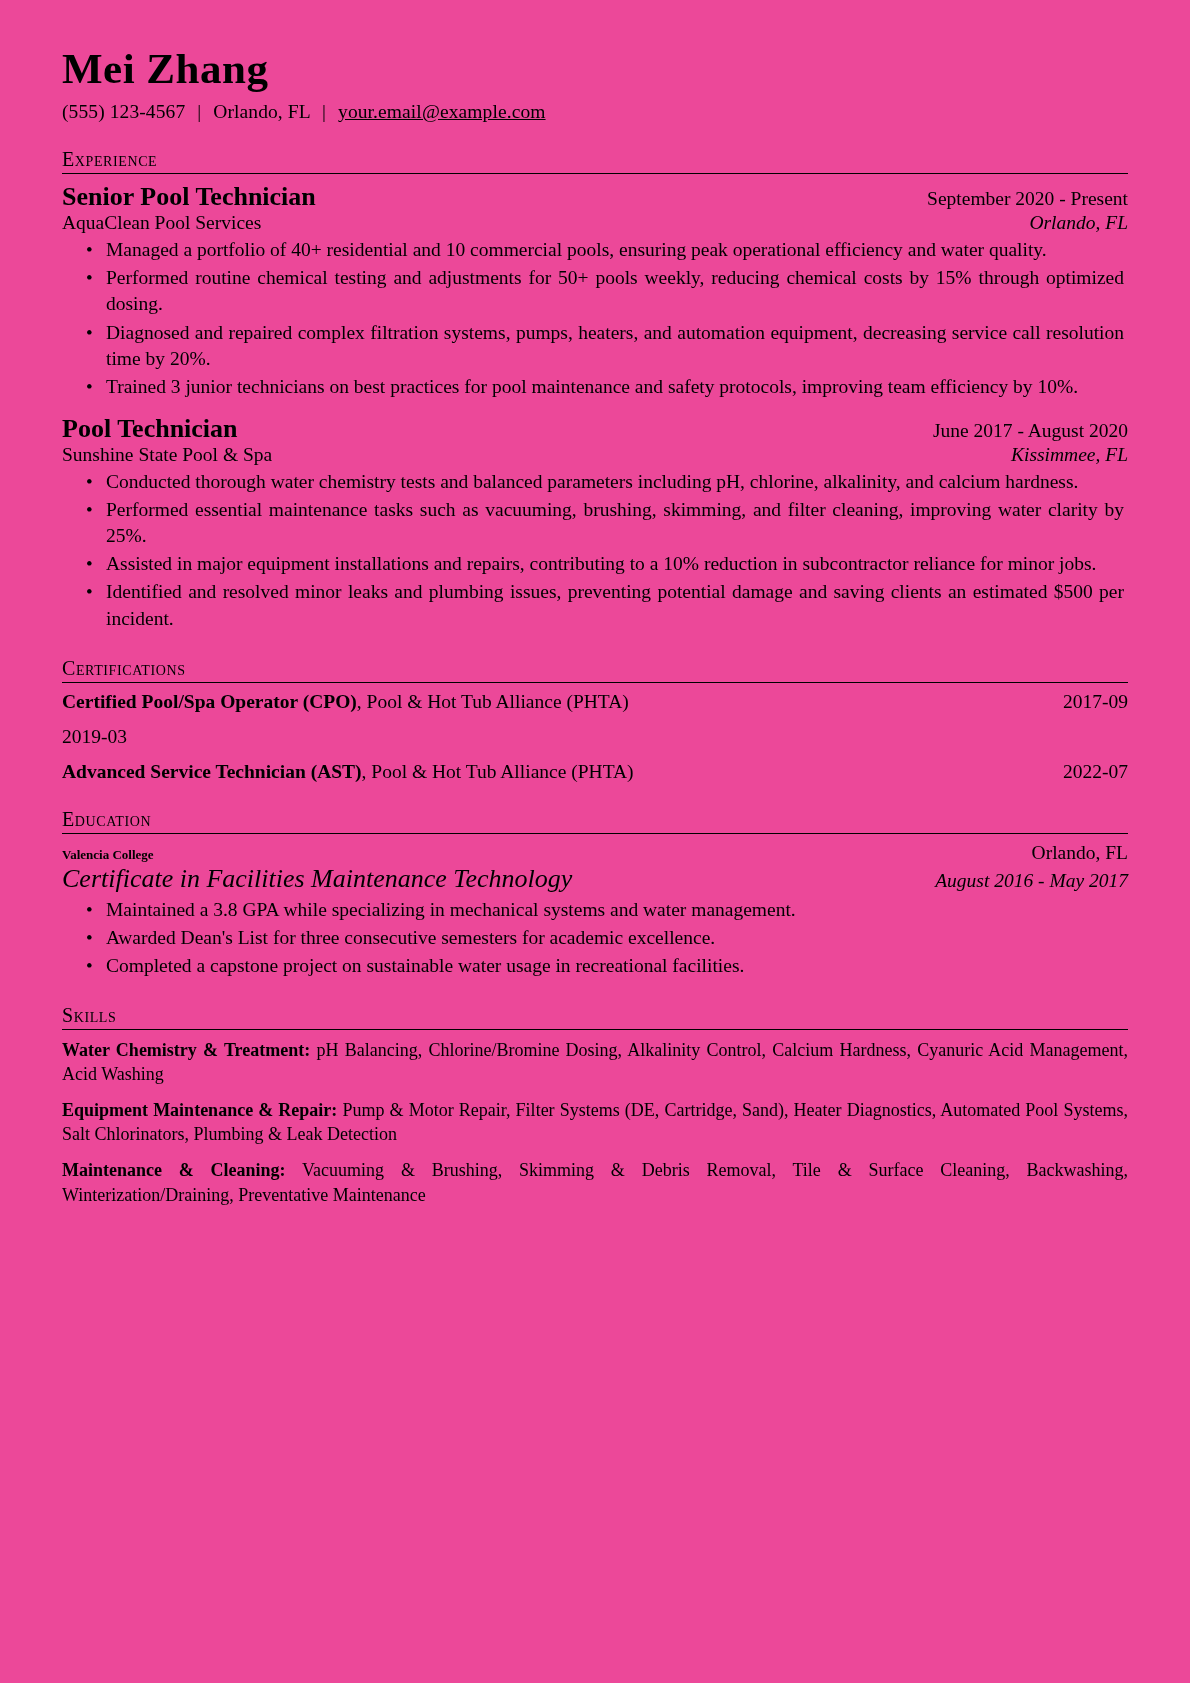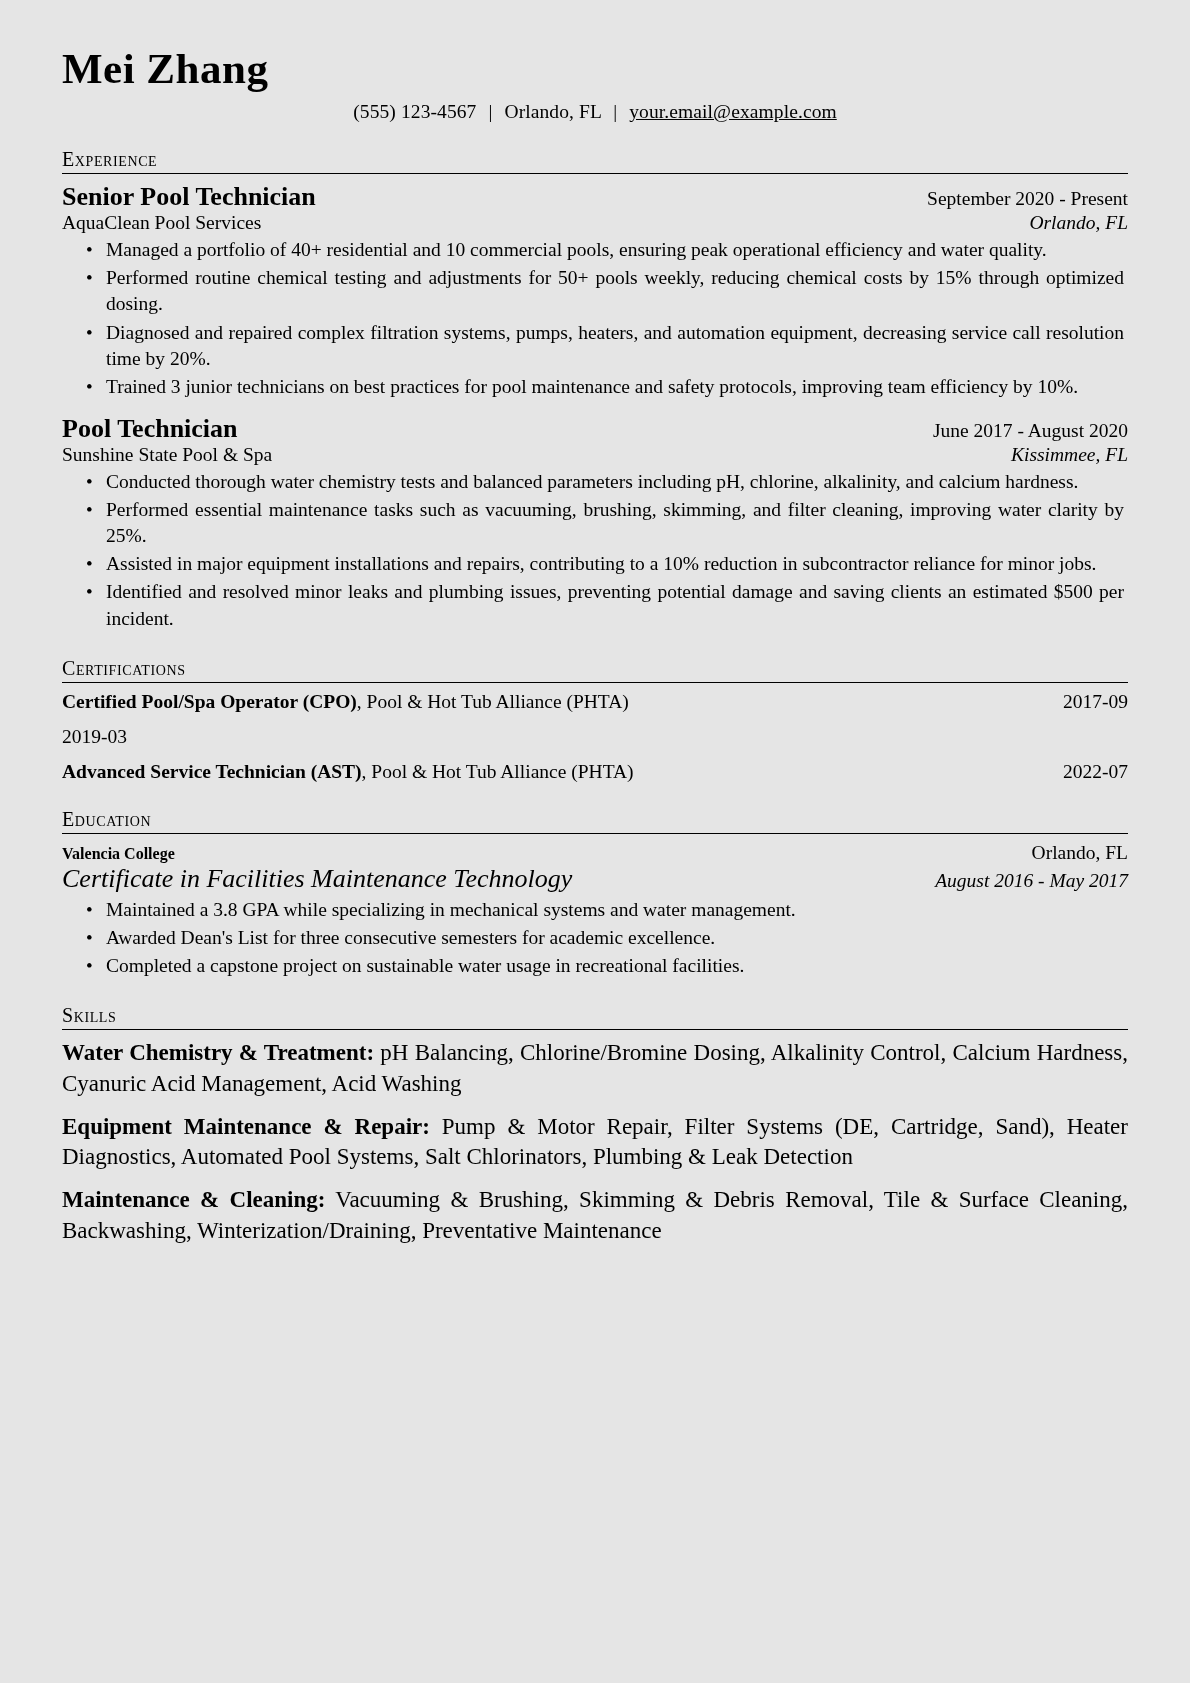--- a/index.html
+++ b/index.html
@@ -16,7 +16,7 @@
     min-height: 1683px;
     box-sizing: border-box;
     padding: 46px 62px 40px 62px;
-    background: #e5e5e5;
+    background: #ec4899;
     position: relative;
   }
   .name {

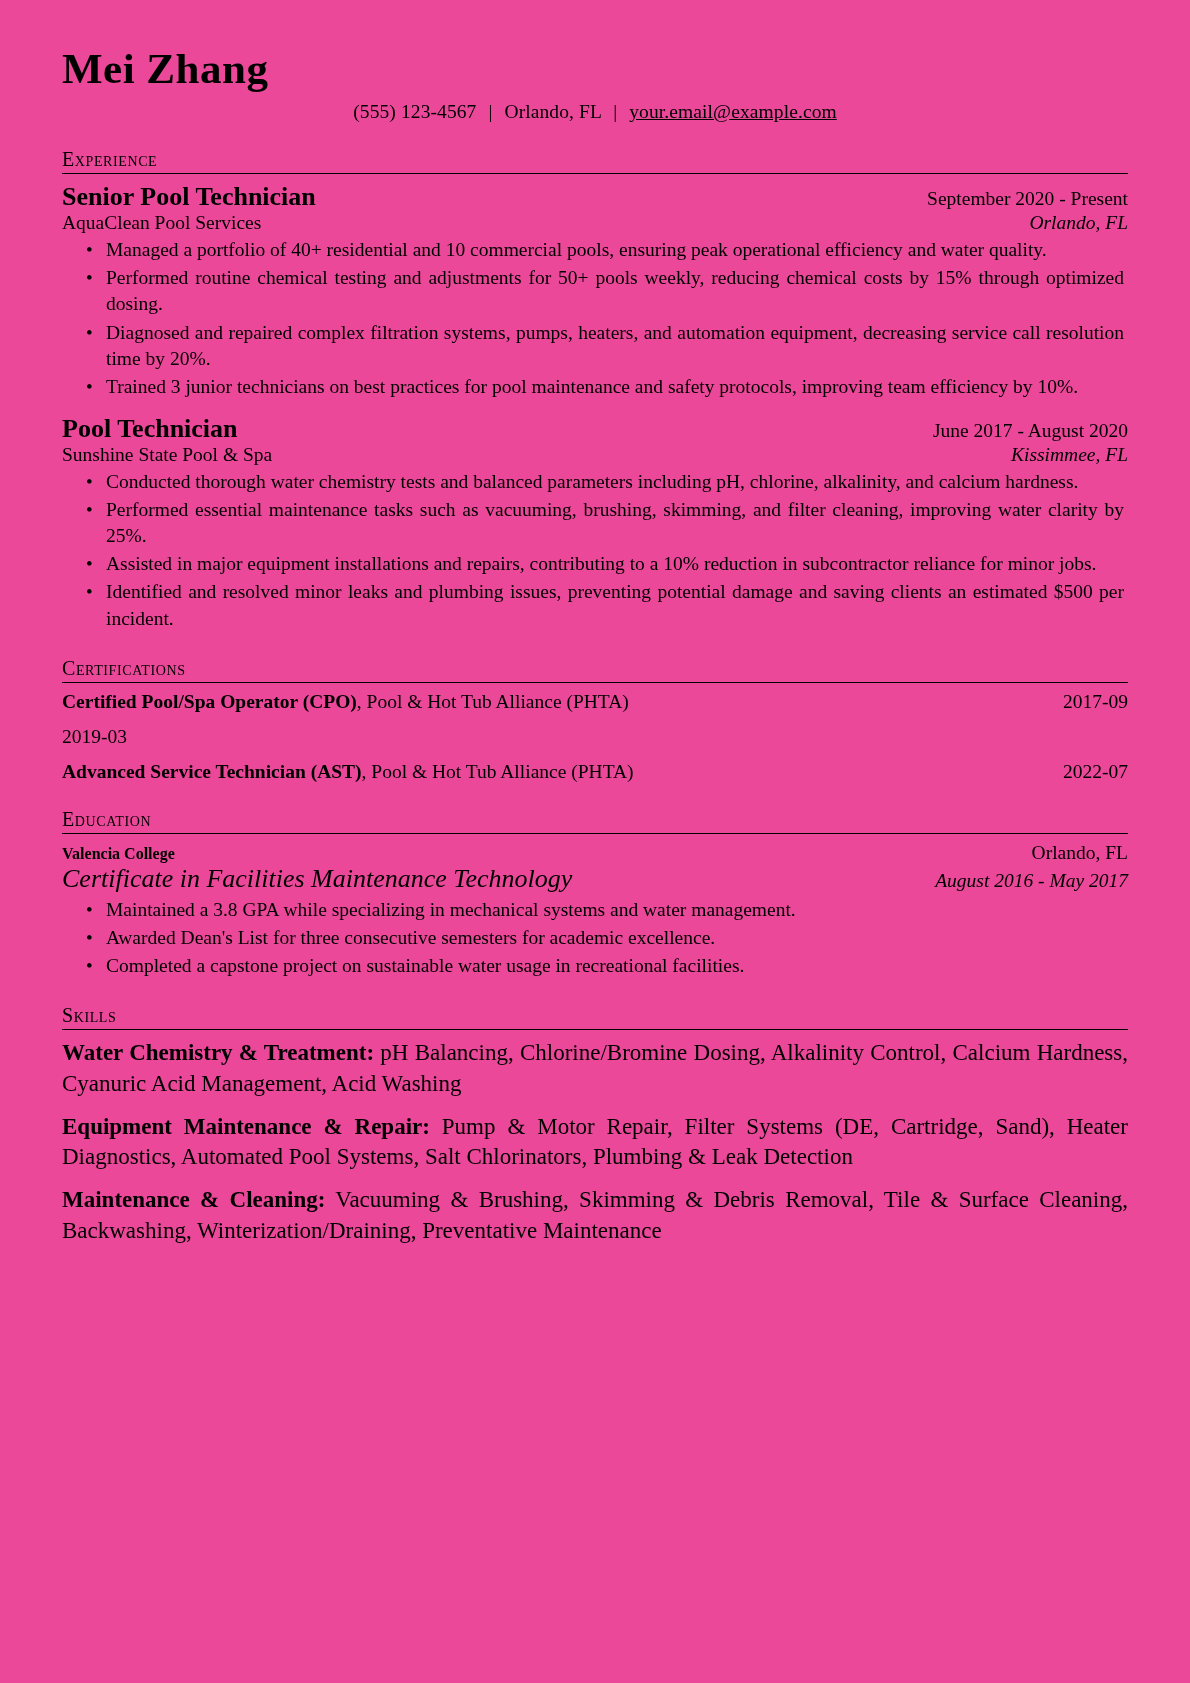--- a/index.html
+++ b/index.html
@@ -30,7 +30,6 @@
     font-size: 19.5px;
     margin: 0 0 2px 0;
     letter-spacing: 0.1px;
-    text-align: center;
   }
   .contact .sep {
     padding: 0 7px;

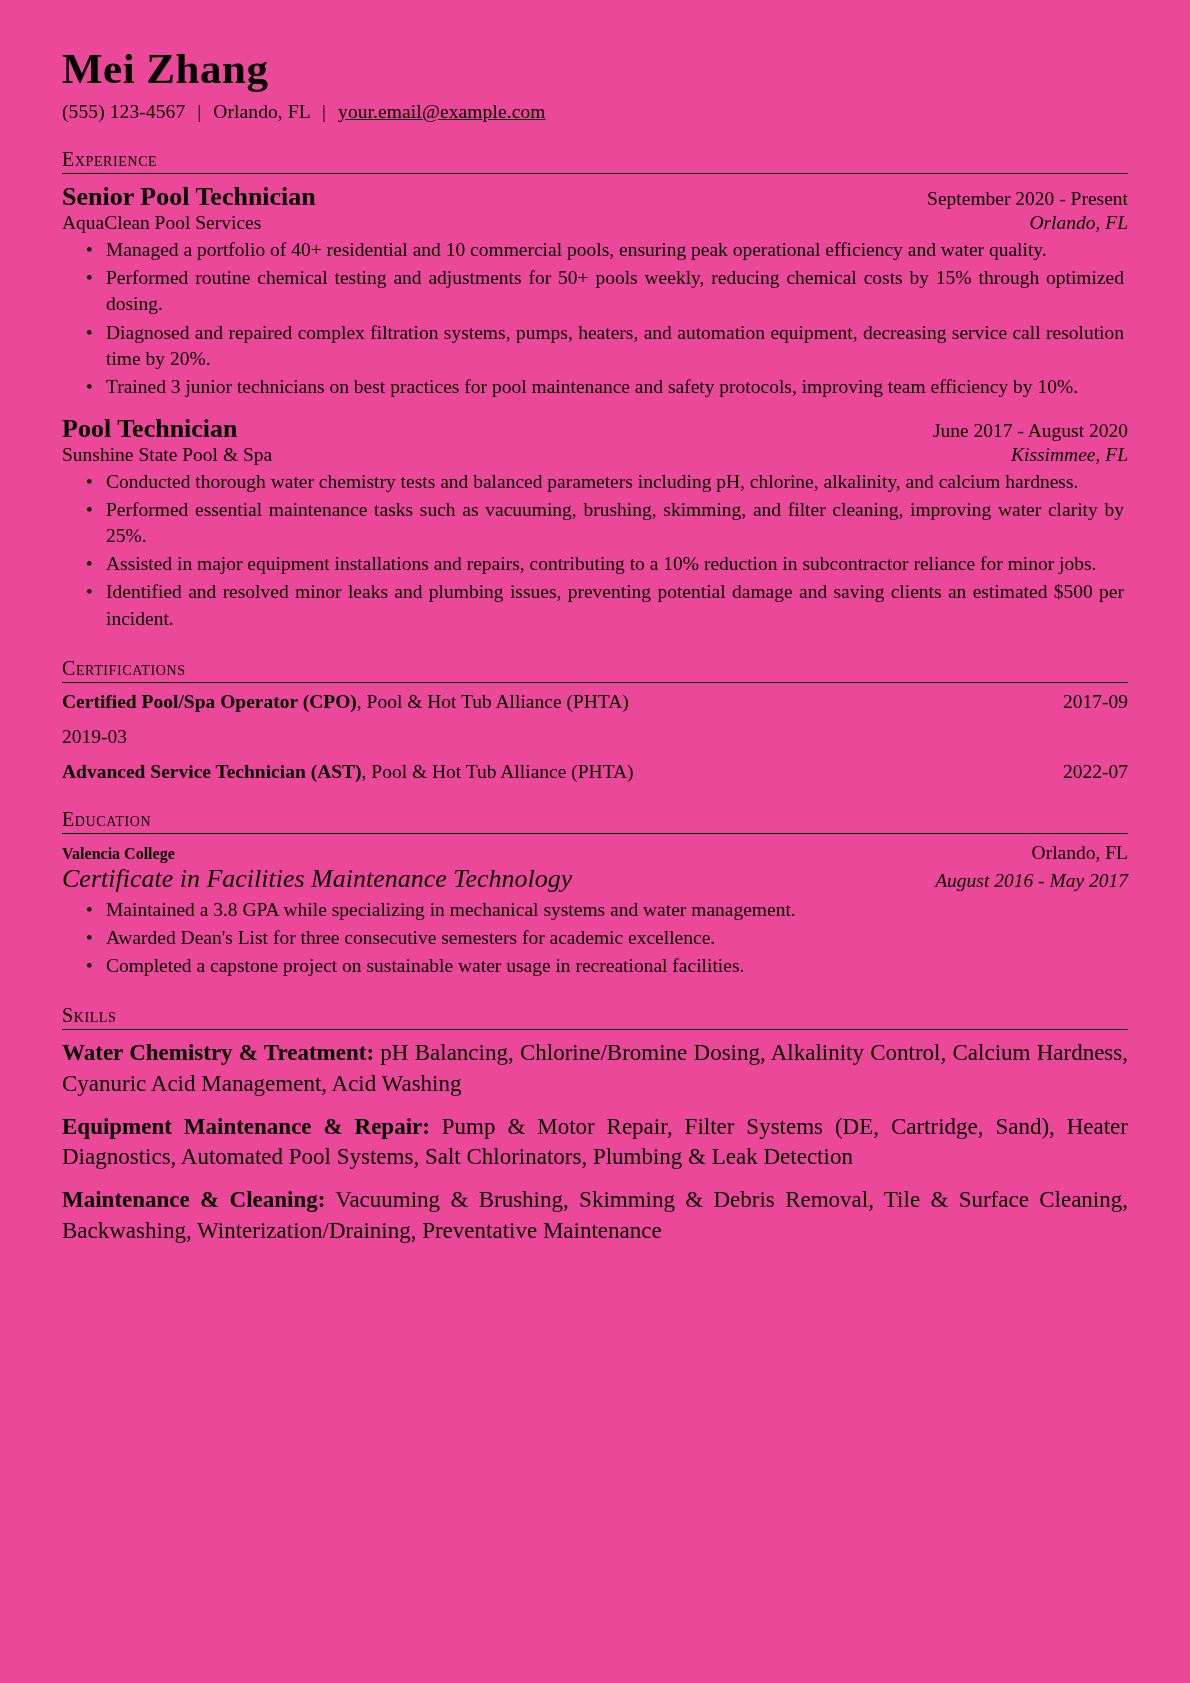--- a/index.html
+++ b/index.html
@@ -105,7 +105,7 @@
     font-weight: bold;
   }
   .edu-school {
-    font-size: 16px;
+    font-size: 13px;
     font-weight: bold;
   }
   .edu-loc {

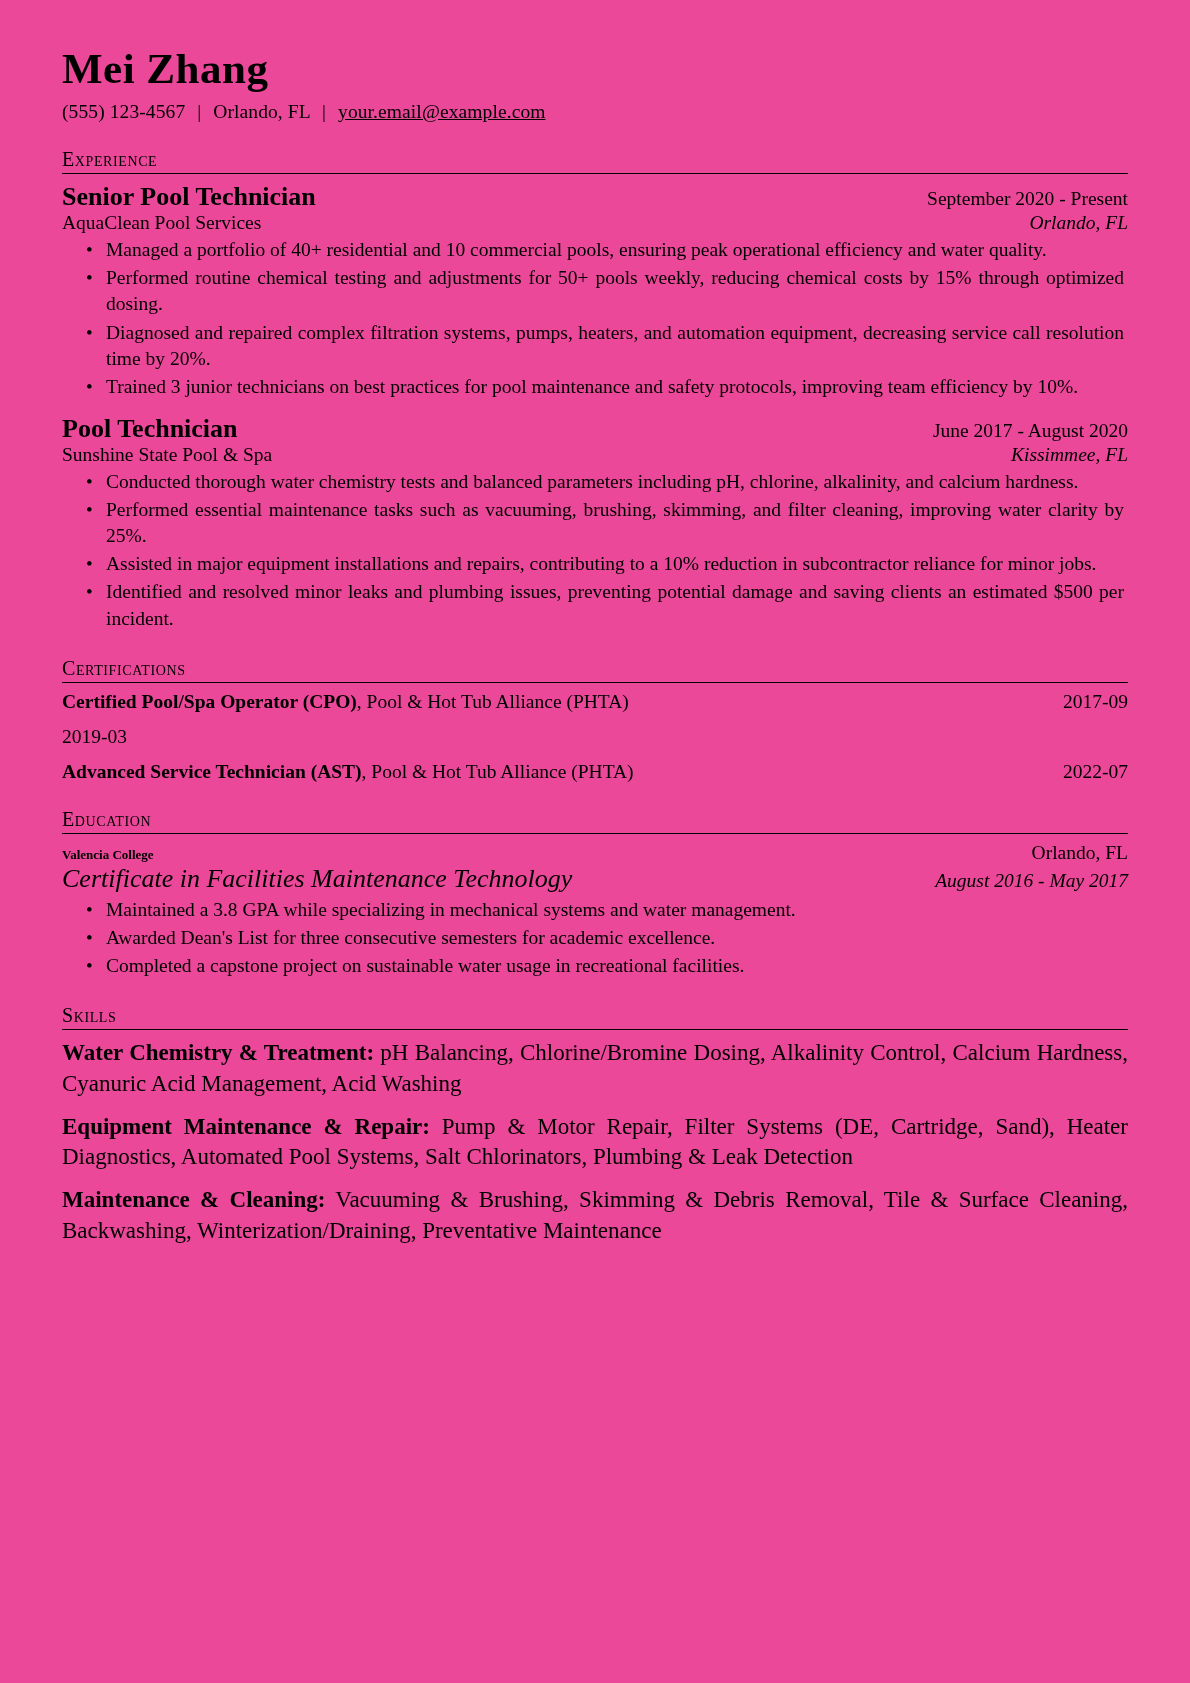--- a/index.html
+++ b/index.html
@@ -120,7 +120,7 @@
     font-style: italic;
   }
   .skill-block {
-    font-size: 23px;
+    font-size: 18px;
     line-height: 1.34;
     margin-bottom: 12px;
     text-align: justify;

